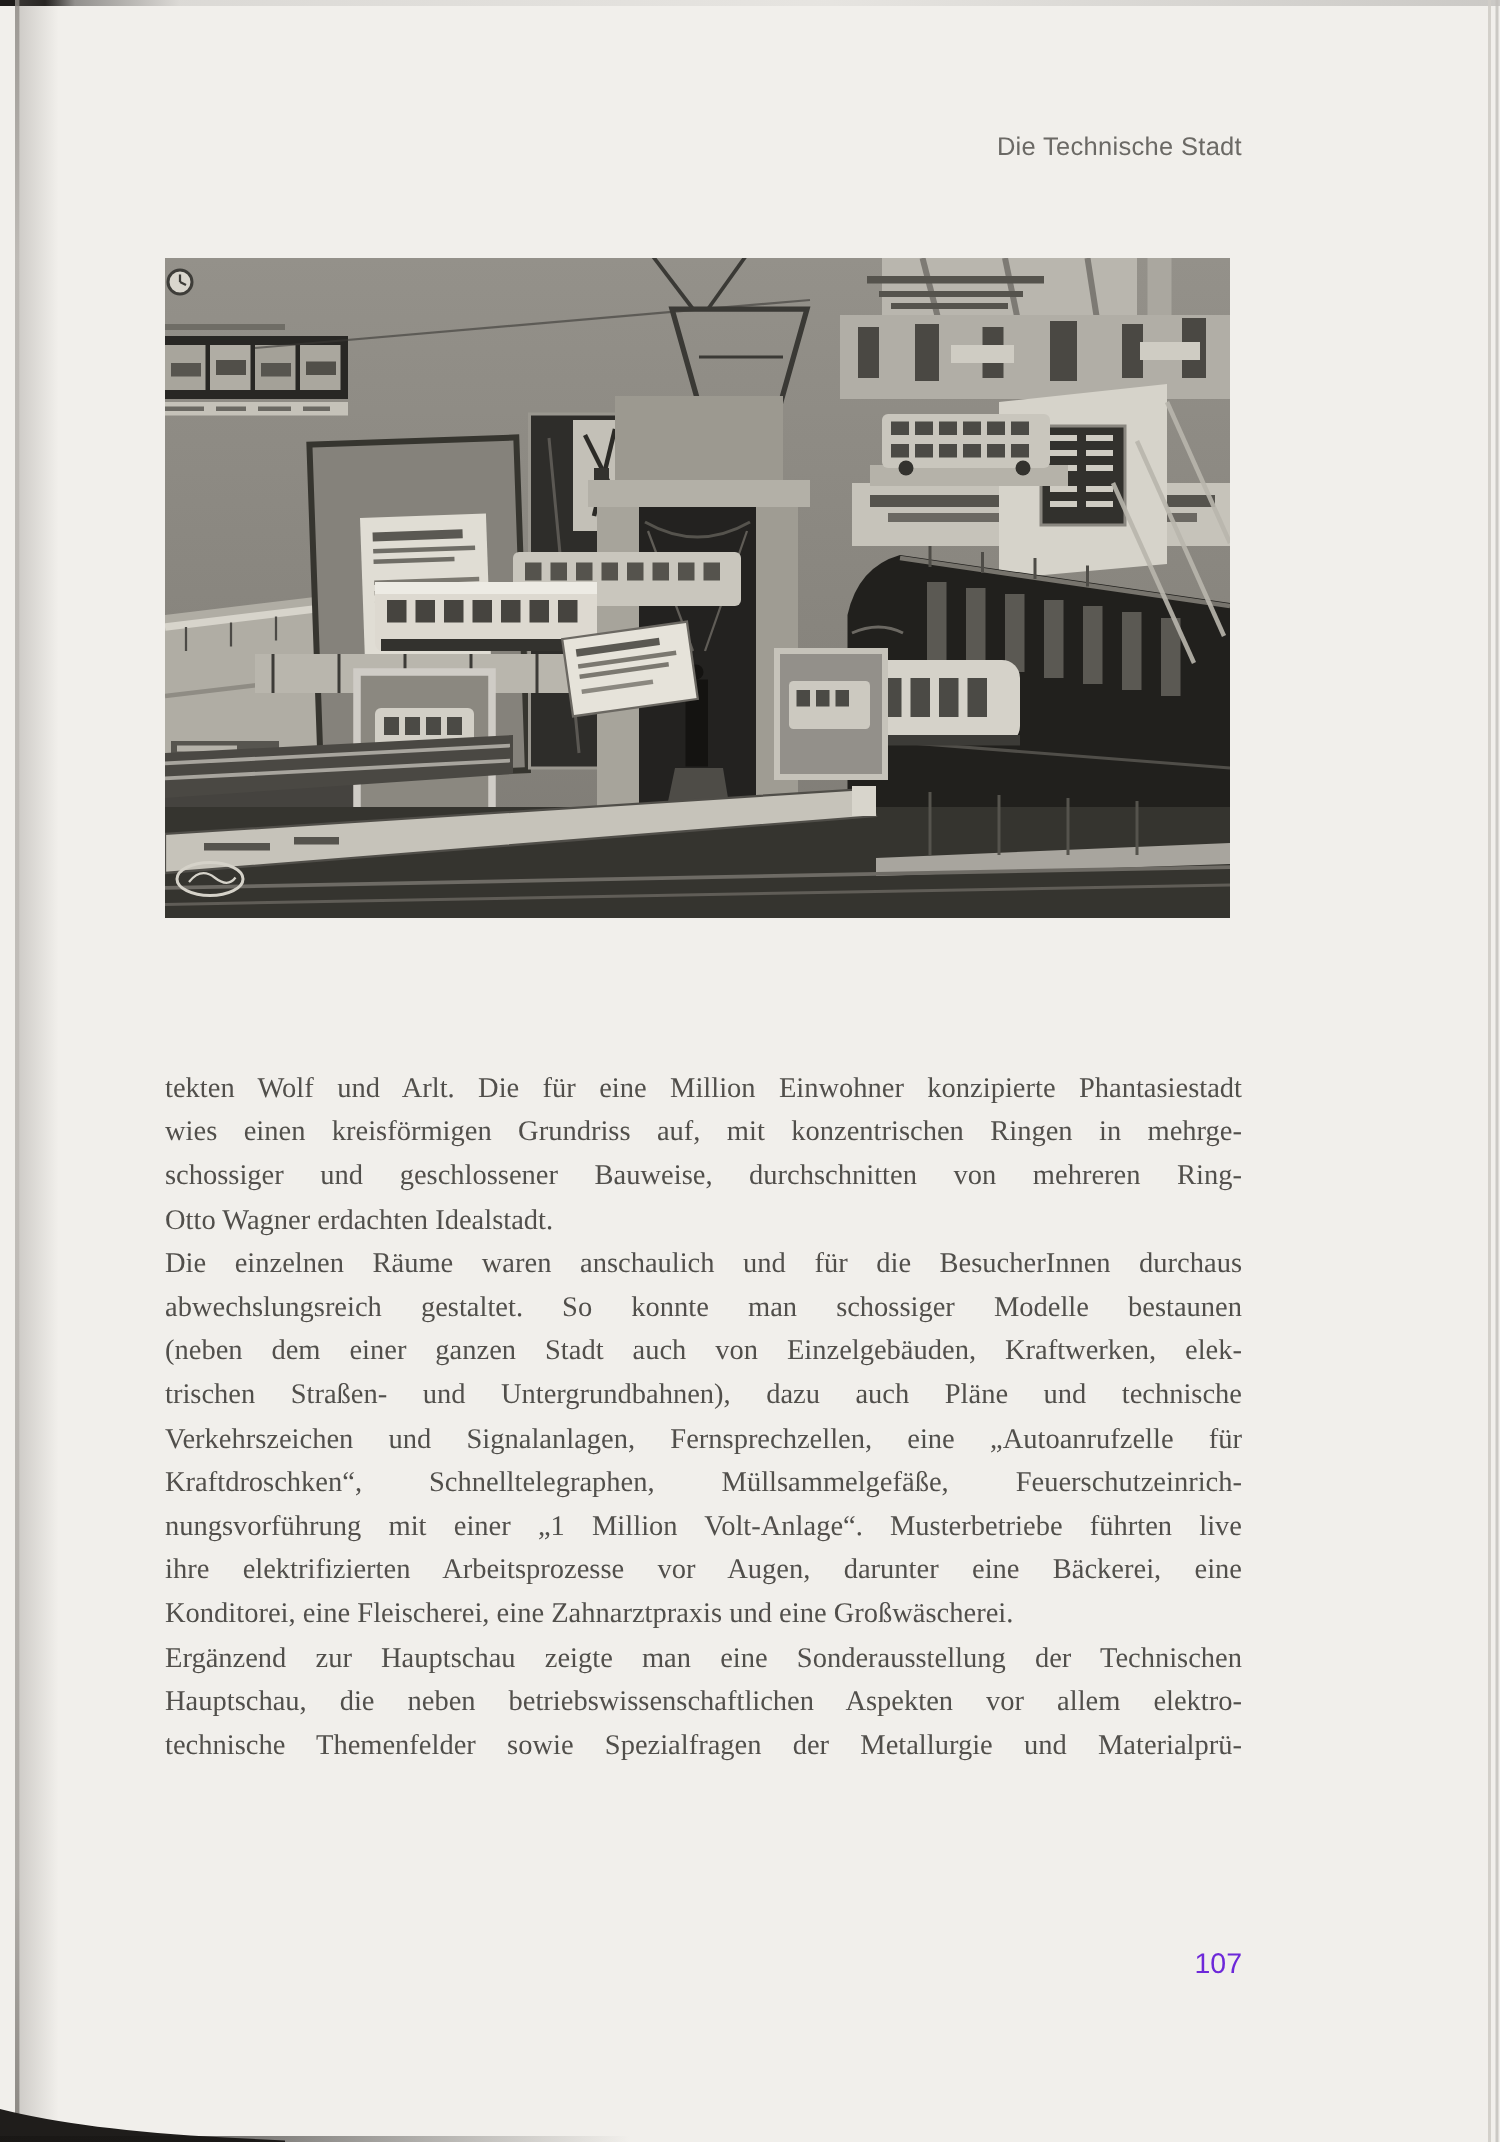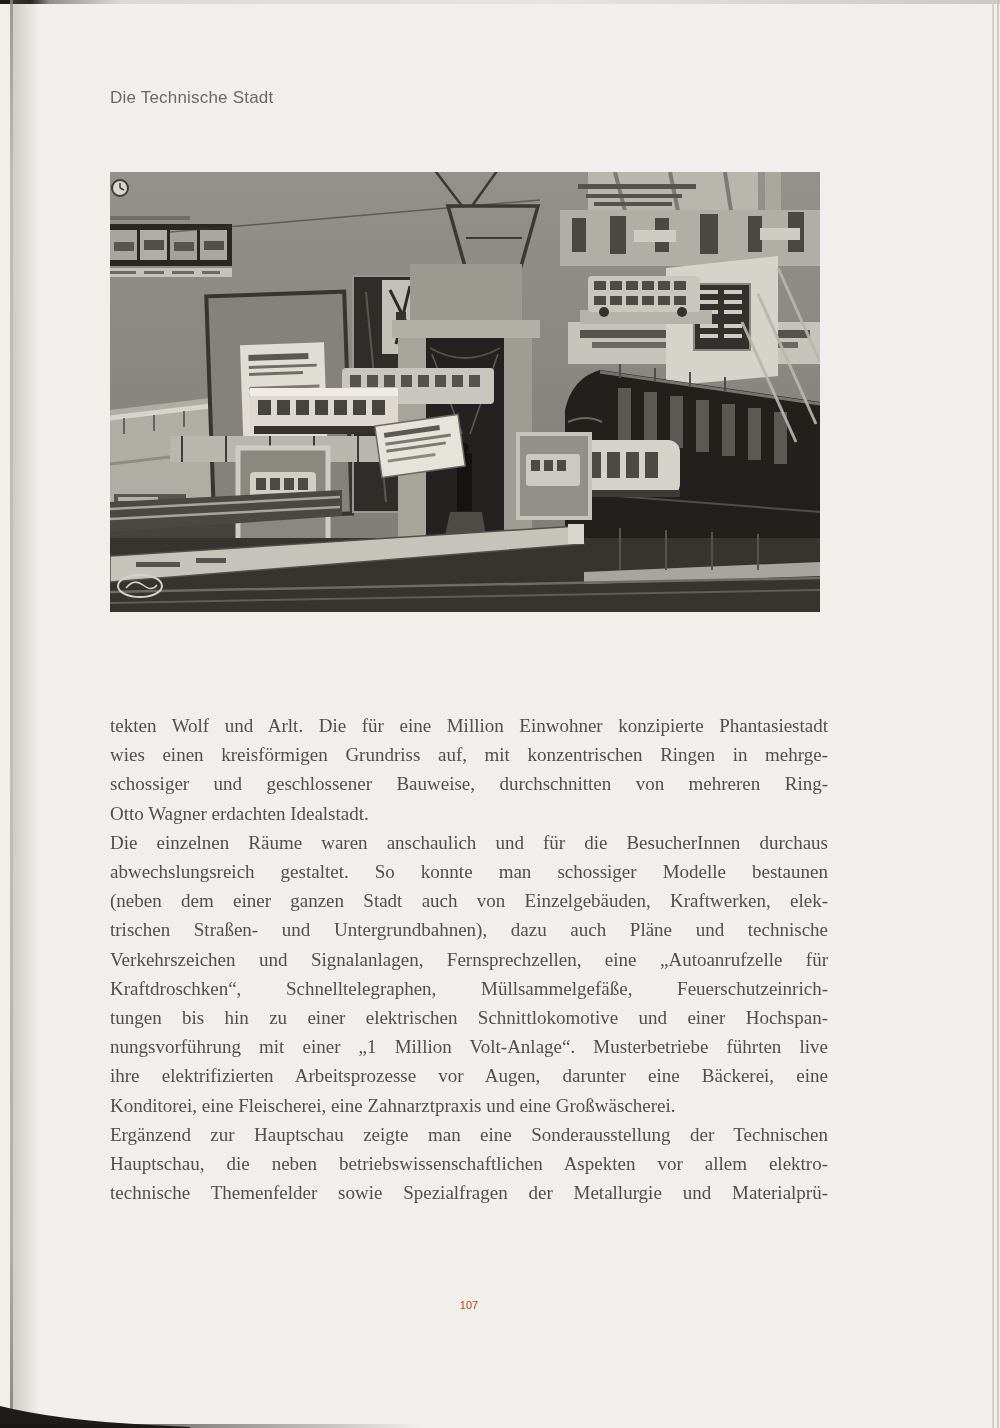--- a/index.html
+++ b/index.html
@@ -22,7 +22,7 @@
   .edge-bottom{position:absolute;left:0;top:1424px;width:420px;height:4px;
     background:linear-gradient(to right,rgba(25,23,21,.9),rgba(25,23,21,0));}
 
-  .running-header{position:absolute;left:110px;top:88px;width:718px;
+  .running-header{position:absolute;left:110px;top:88px;width:718px;text-align:right;
     font-size:17px;color:#6b6965;letter-spacing:.2px;}
 
   .photo{position:absolute;left:110px;top:172px;width:710px;height:440px;}

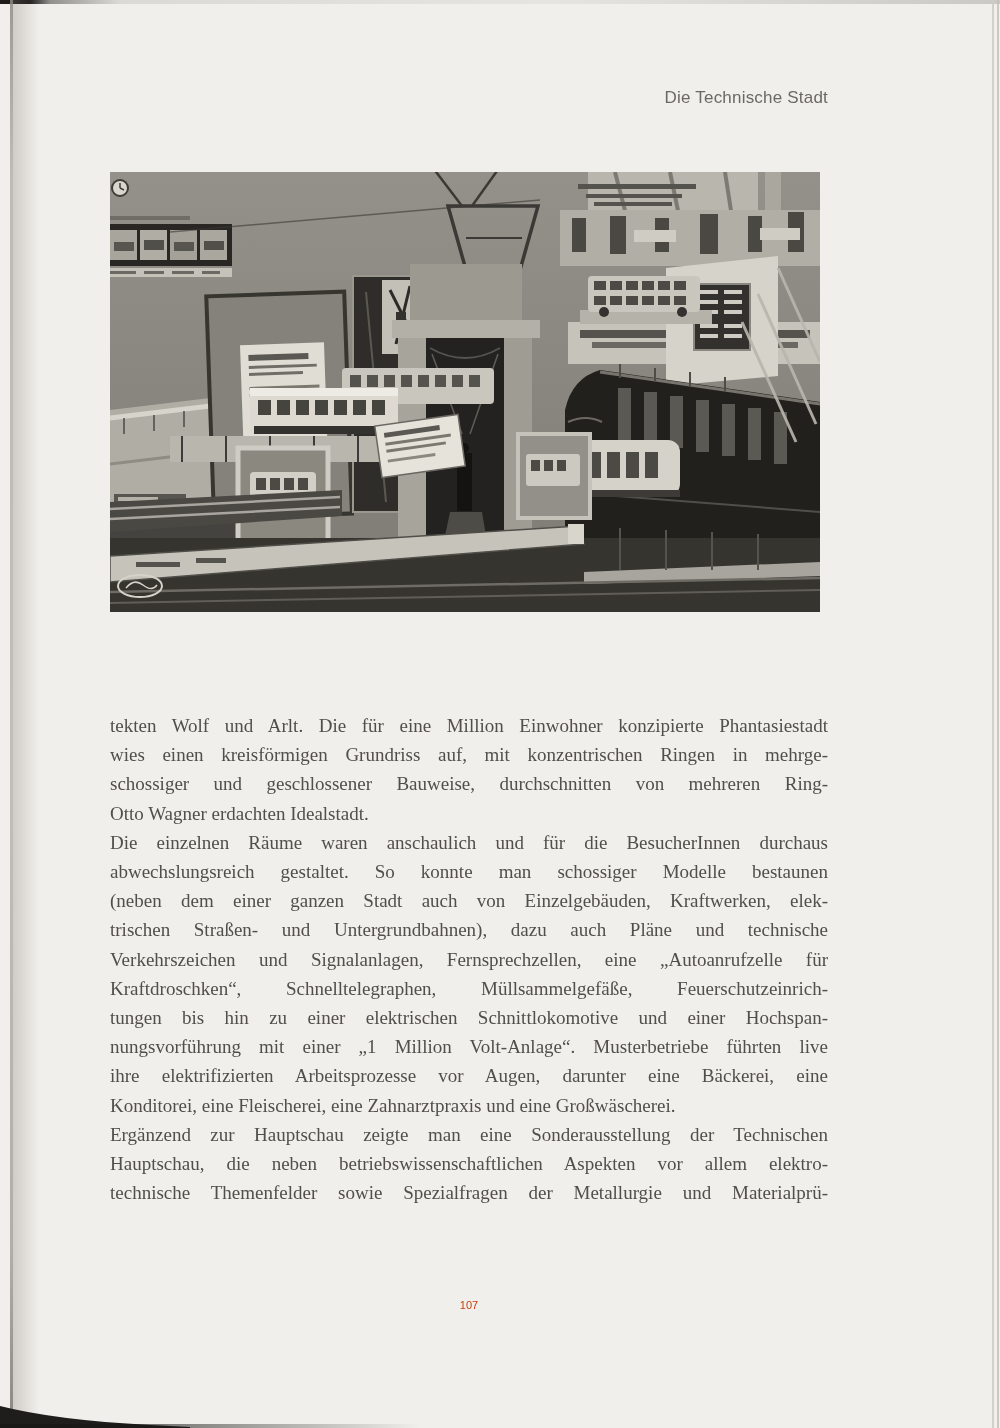--- a/index.html
+++ b/index.html
@@ -370,7 +370,6 @@
     <div class="line">trischen Straßen- und Untergrundbahnen), dazu auch Pläne und technische</div>
     <div class="line">Verkehrszeichen und Signalanlagen, Fernsprechzellen, eine „Autoanrufzelle für</div>
     <div class="line">Kraftdroschken“, Schnelltelegraphen, Müllsammelgefäße, Feuerschutzeinrich-</div>
-    <div class="line">tungen bis hin zu einer elektrischen Schnittlokomotive und einer Hochspan-</div>
     <div class="line">nungsvorführung mit einer „1 Million Volt-Anlage“. Musterbetriebe führten live</div>
     <div class="line">ihre elektrifizierten Arbeitsprozesse vor Augen, darunter eine Bäckerei, eine</div>
     <div class="line end">Konditorei, eine Fleischerei, eine Zahnarztpraxis und eine Großwäscherei.</div>

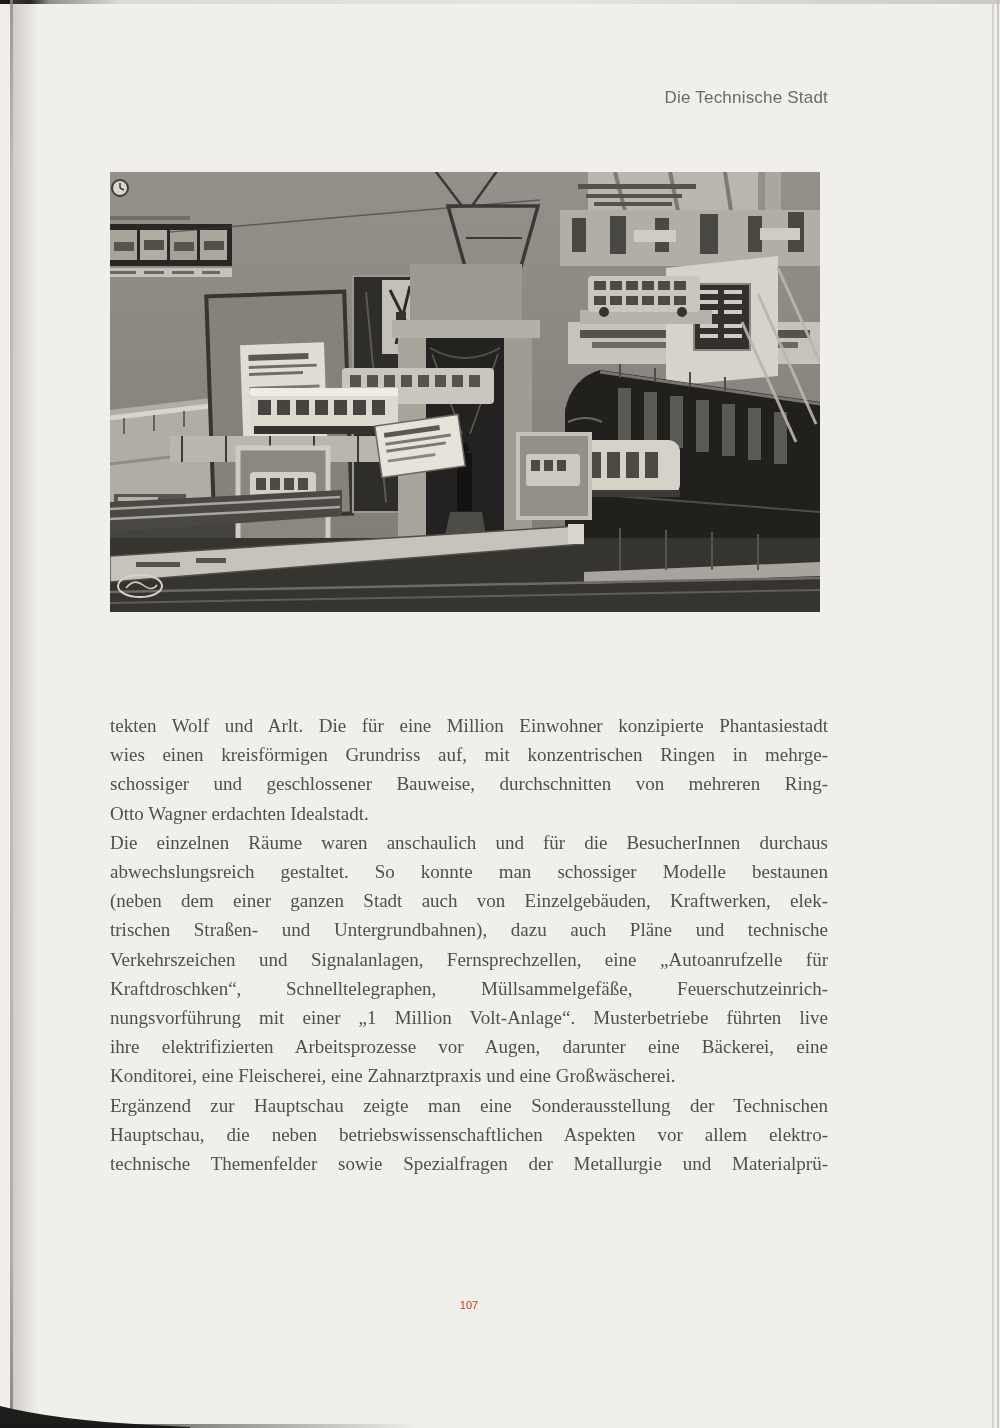--- a/index.html
+++ b/index.html
@@ -37,8 +37,8 @@
   .line{text-align:justify;text-align-last:justify;white-space:normal;}
   .line.end{text-align:center;text-align-last:left;}
 
-  .page-number{position:absolute;left:110px;top:1299px;width:718px;text-align:center;
-    font-size:11px;color:#c2410c;}
+  .page-number{position:absolute;left:110px;top:1299px;width:718px;text-align:right;
+    font-size:19px;color:#6d28d9;}
 </style>
 </head>
 <body>

